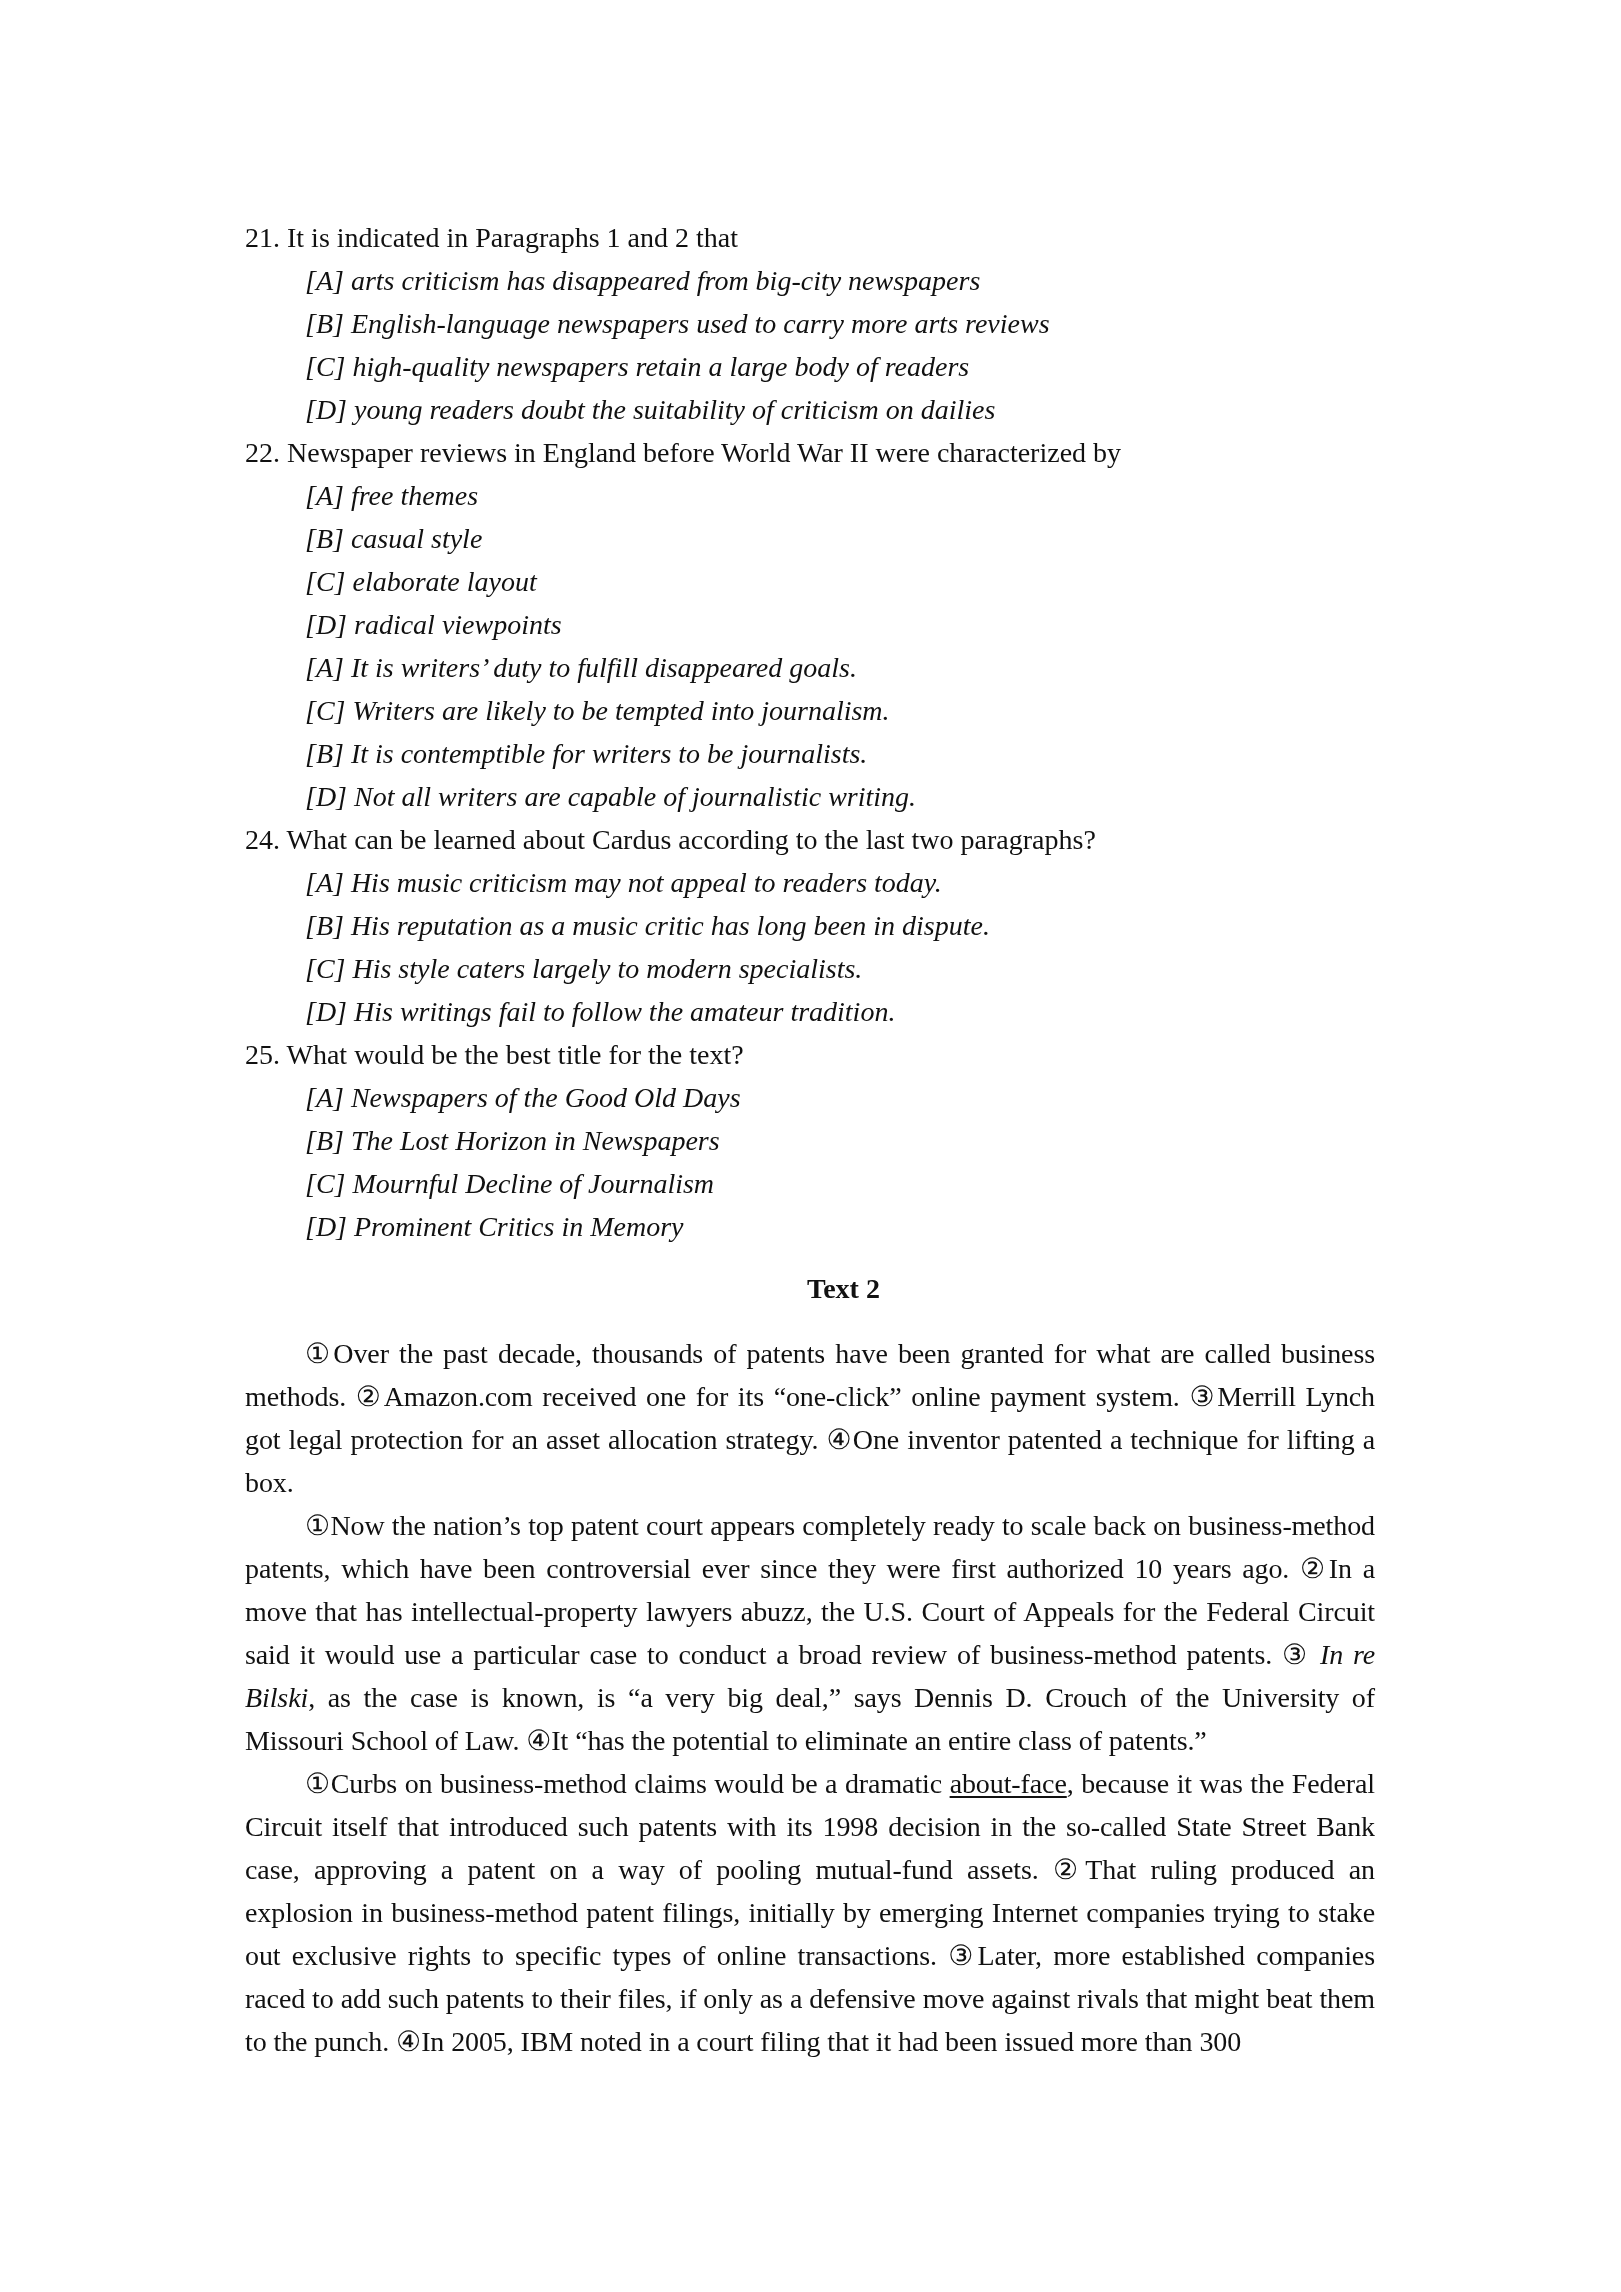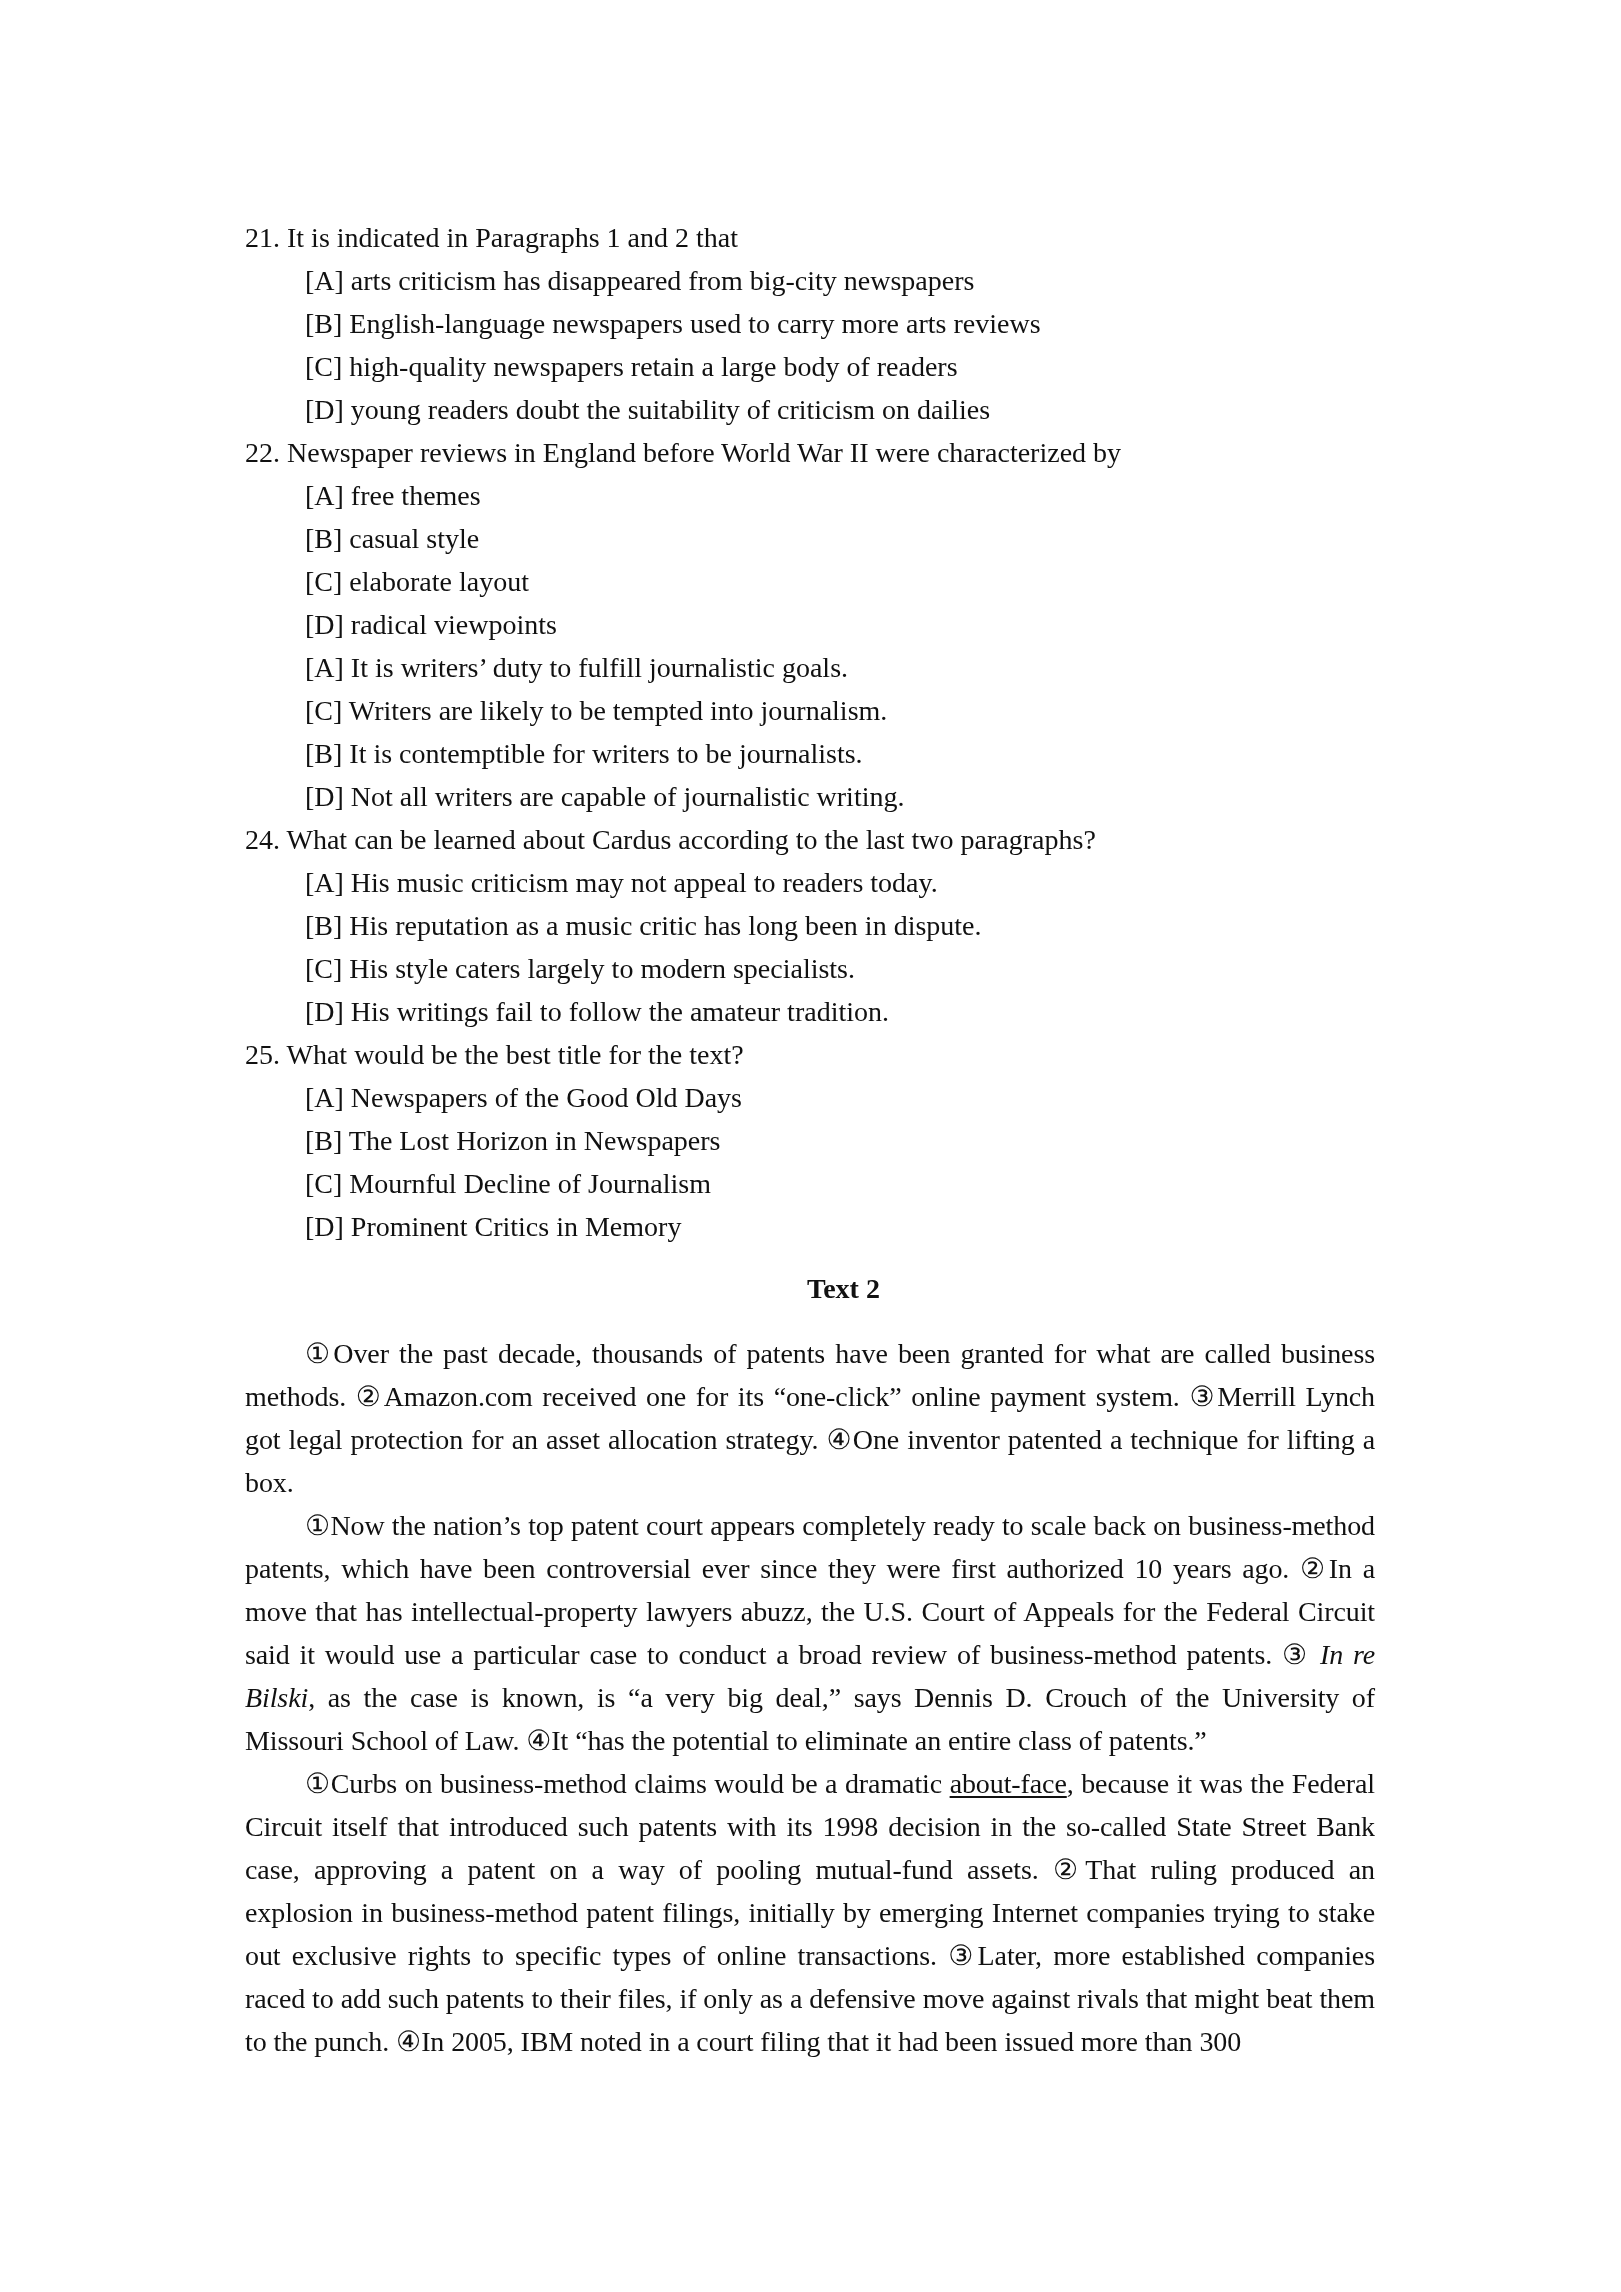--- a/index.html
+++ b/index.html
@@ -21,7 +21,7 @@
       margin-top: 19px;
     }
     .question, .option { white-space: nowrap; }
-    .option { padding-left: 60px; }
+    .option { padding-left: 60px; font-style: italic; }
     .heading {
       text-align: center;
       font-weight: bold;

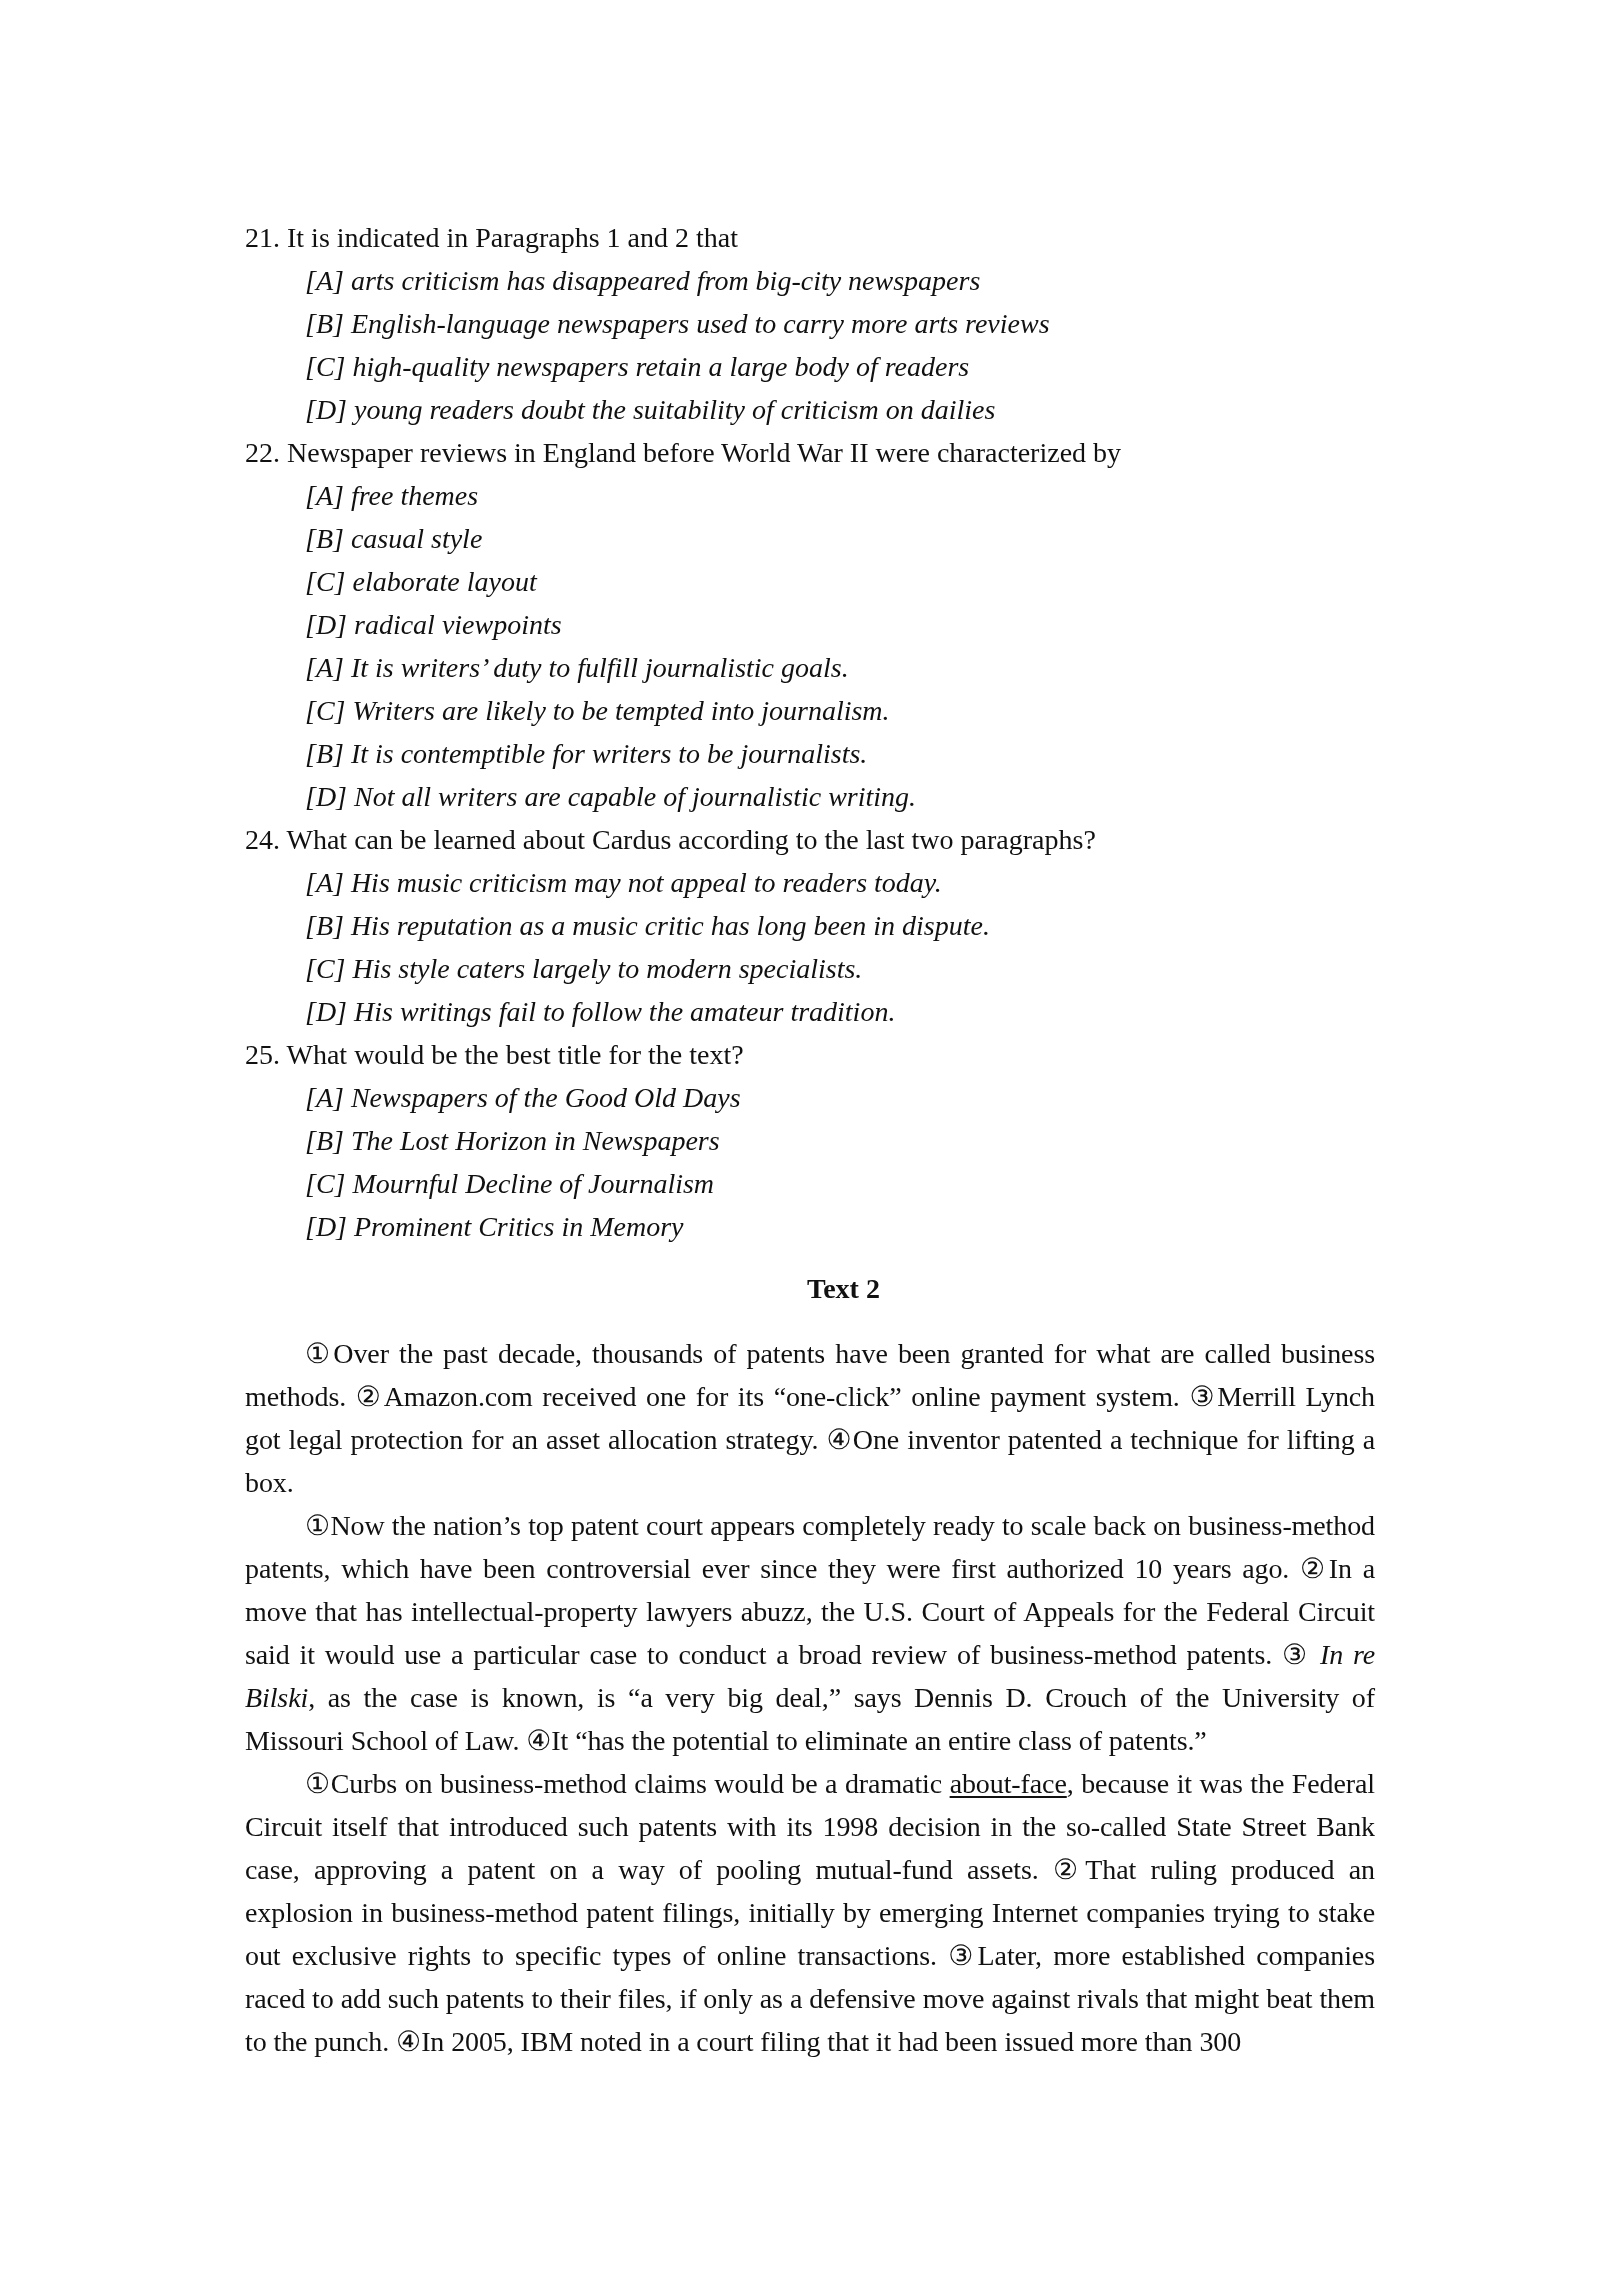--- a/index.html
+++ b/index.html
@@ -61,7 +61,7 @@
   </div>
 
   <div class="question-block">
-    <div class="option">[A] It is writers’ duty to fulfill journalistic goals.</div>
+    <div class="option">[A] It is writers’ duty to fulfill disappeared goals.</div>
     <div class="option">[C] Writers are likely to be tempted into journalism.</div>
     <div class="option">[B] It is contemptible for writers to be journalists.</div>
     <div class="option">[D] Not all writers are capable of journalistic writing.</div>

